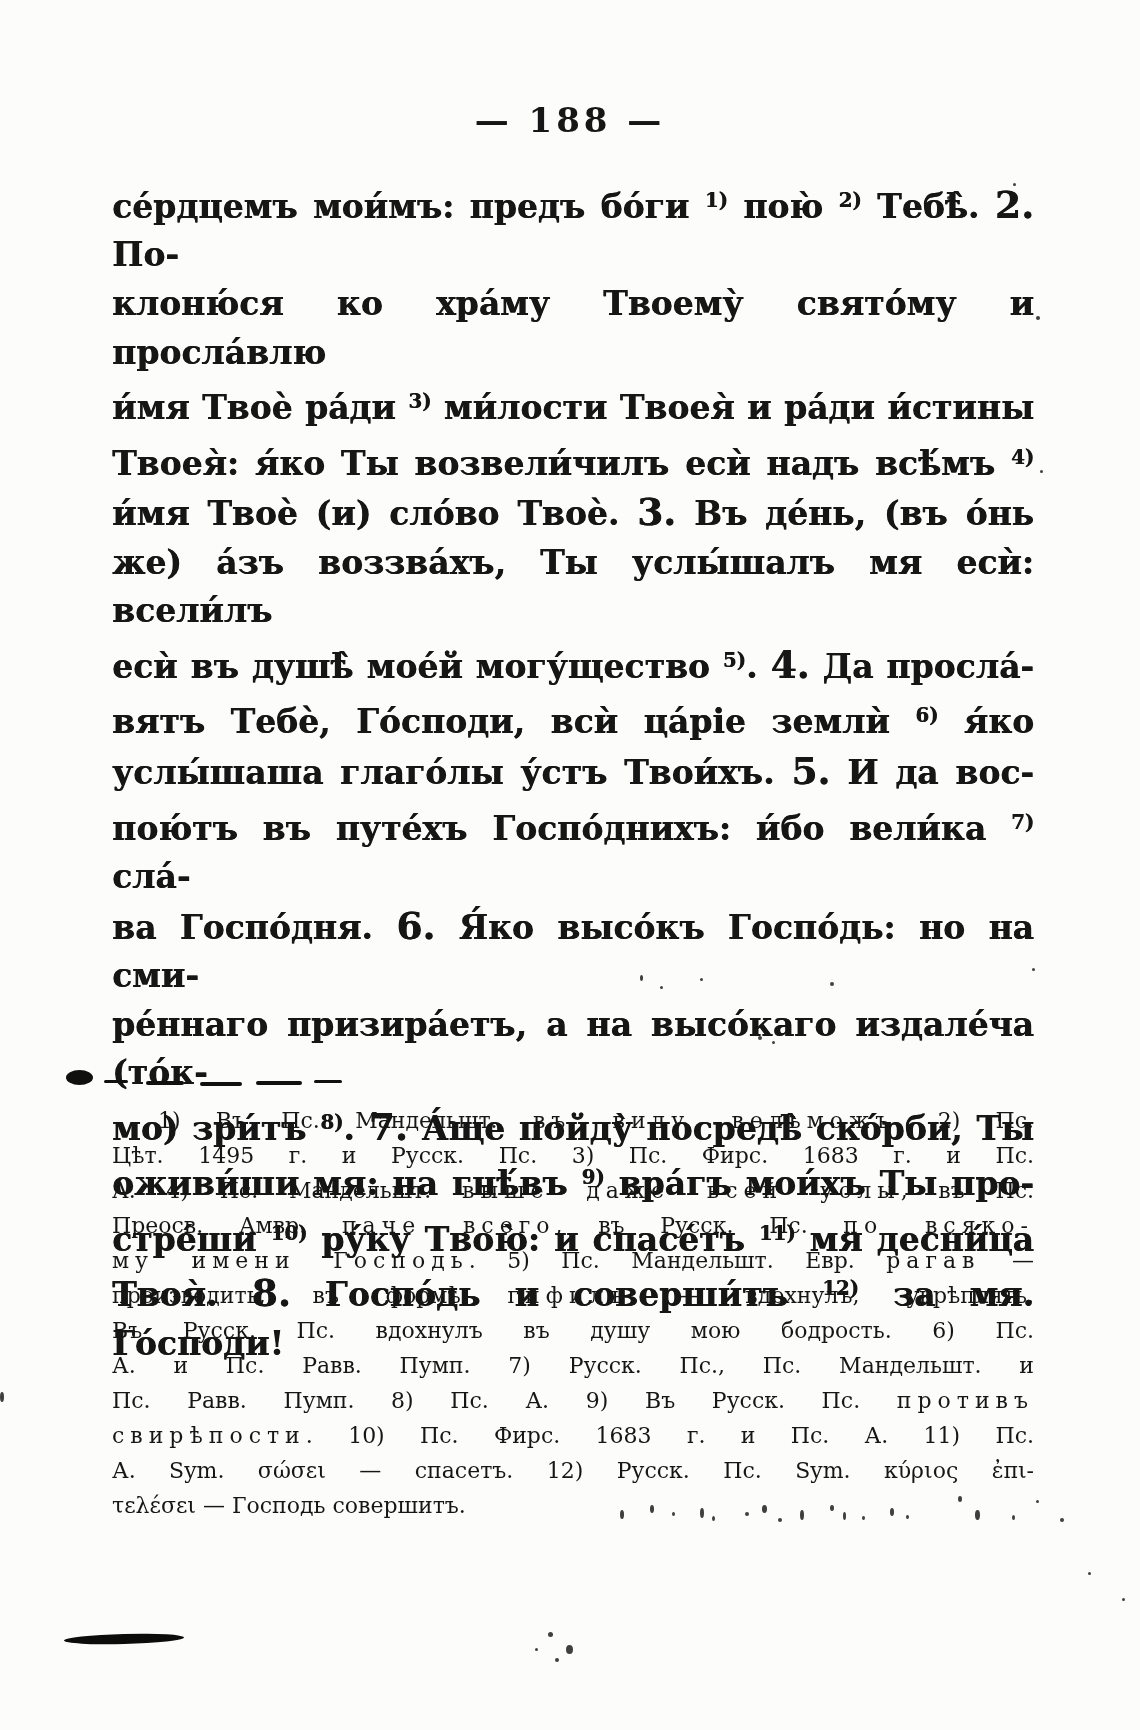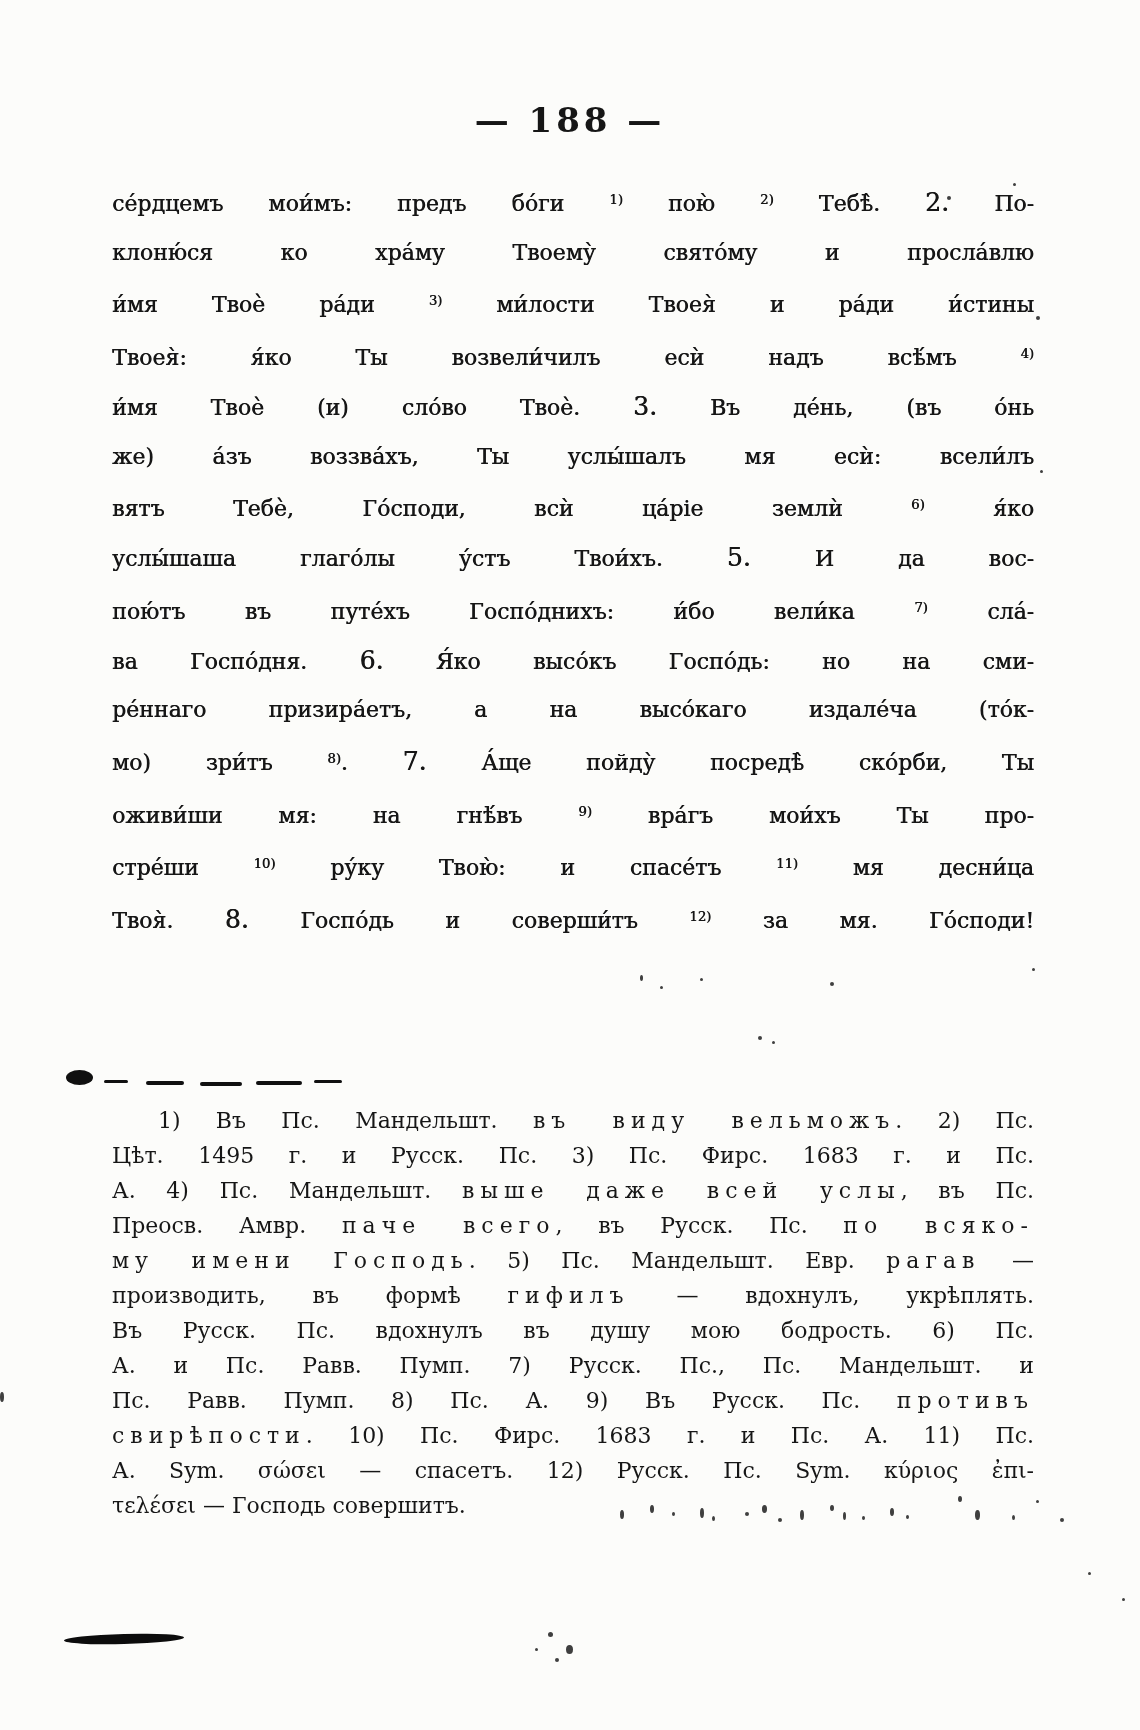--- a/index.html
+++ b/index.html
@@ -17,7 +17,7 @@
   }
   .psalm { position:absolute; left:112px; top:176px; width:922px; }
   .psalm .tline {
-    font-size:22px; font-weight:normal; line-height:48.6px;
+    font-size:33px; font-weight:bold; line-height:48.6px;
     text-align:justify; text-align-last:justify;
     text-shadow:0.5px 0 0 currentColor;
   }

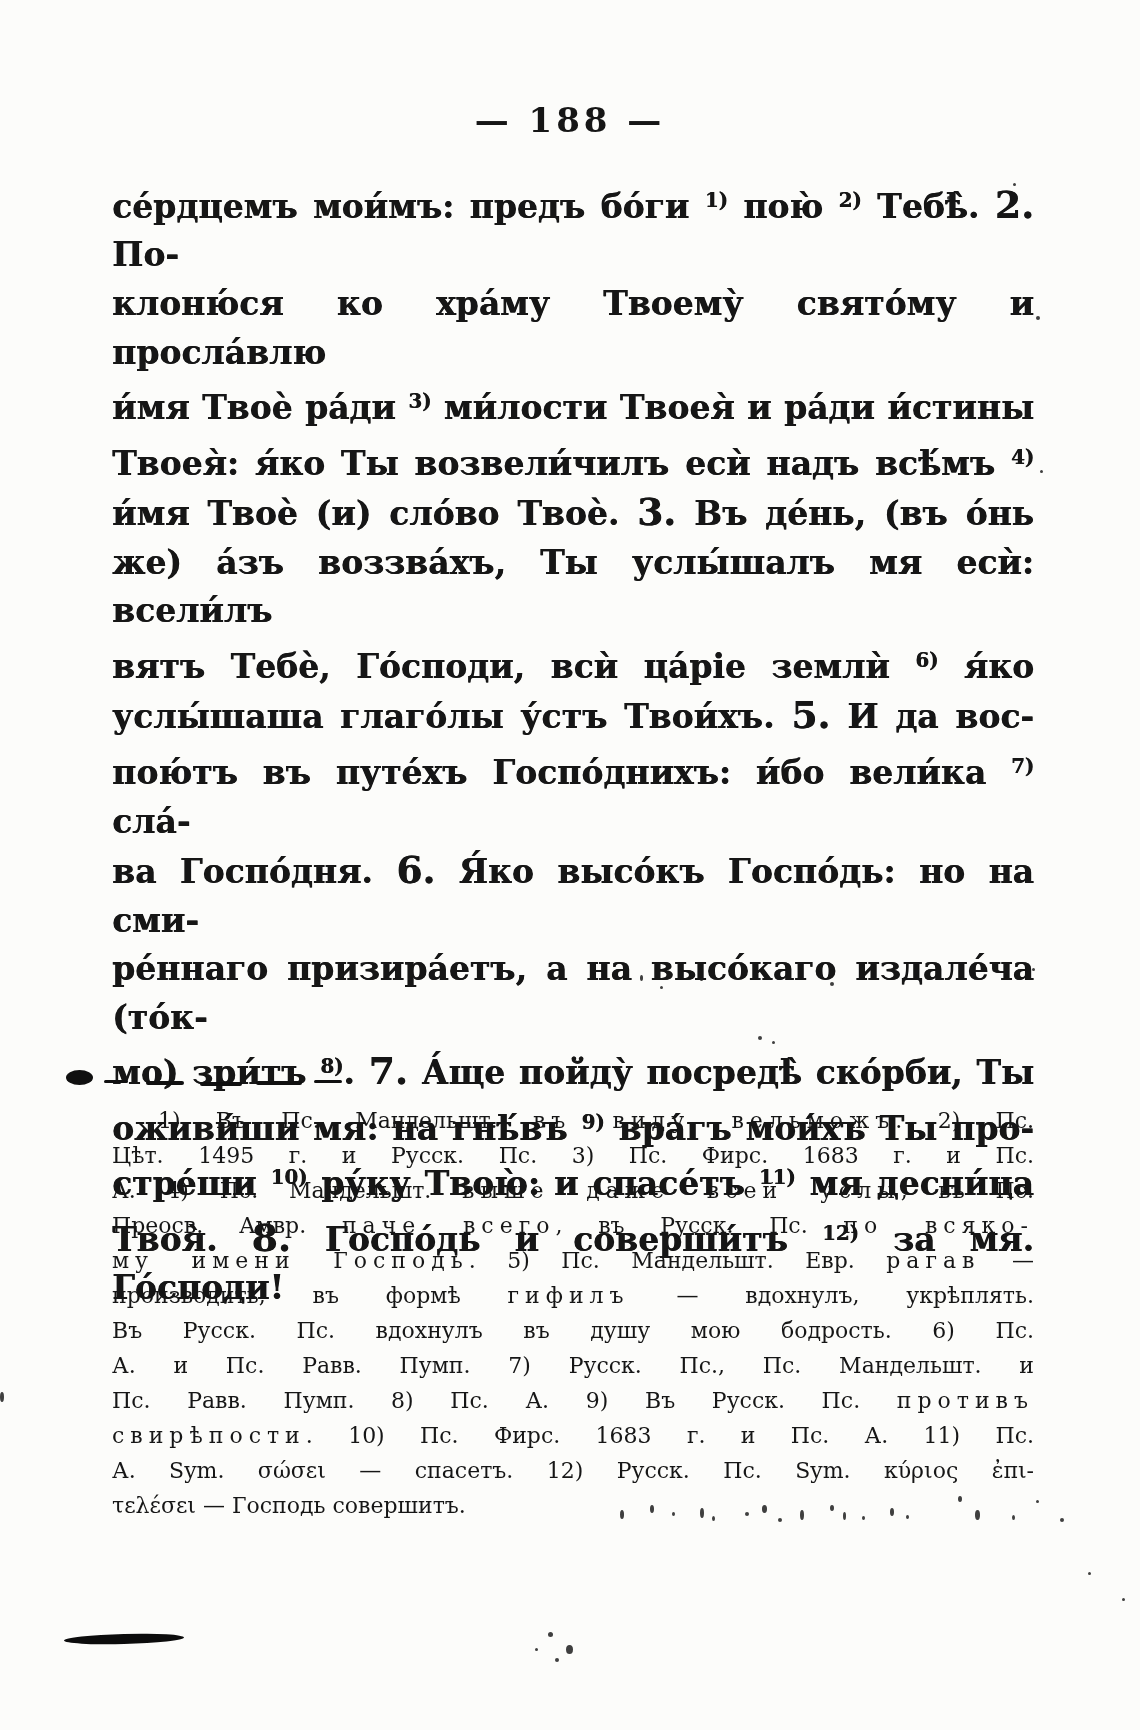--- a/index.html
+++ b/index.html
@@ -58,6 +58,7 @@
     <div class="tline"><span class="s-n">Твоея̀: я́ко Ты возвели́чилъ есѝ надъ всѣ́мъ </span><span class="s-sup">4)</span></div>
     <div class="tline"><span class="s-n">и́мя Твоѐ (и) сло́во Твоѐ. </span><span class="s-b">3.</span><span class="s-n"> Въ де́нь, (въ о́нь</span></div>
     <div class="tline"><span class="s-n">же) а́зъ воззва́хъ, Ты услы́шалъ мя есѝ: всели́лъ</span></div>
+    <div class="tline"><span class="s-n">есѝ въ душѣ̀ мое́й могу́щество </span><span class="s-sup">5)</span><span class="s-n">. </span><span class="s-b">4.</span><span class="s-n"> Да просла́-</span></div>
     <div class="tline"><span class="s-n">вятъ Тебѐ, Го́споди, всѝ ца́ріе землѝ </span><span class="s-sup">6)</span><span class="s-n"> я́ко</span></div>
     <div class="tline"><span class="s-n">услы́шаша глаго́лы у́стъ Твои́хъ. </span><span class="s-b">5.</span><span class="s-n"> И да вос-</span></div>
     <div class="tline"><span class="s-n">пою́тъ въ путе́хъ Госпо́днихъ: и́бо вели́ка </span><span class="s-sup">7)</span><span class="s-n"> сла́-</span></div>

